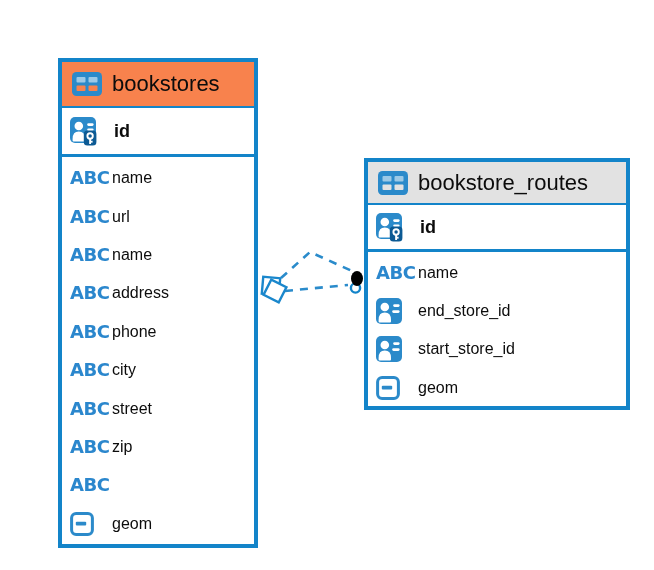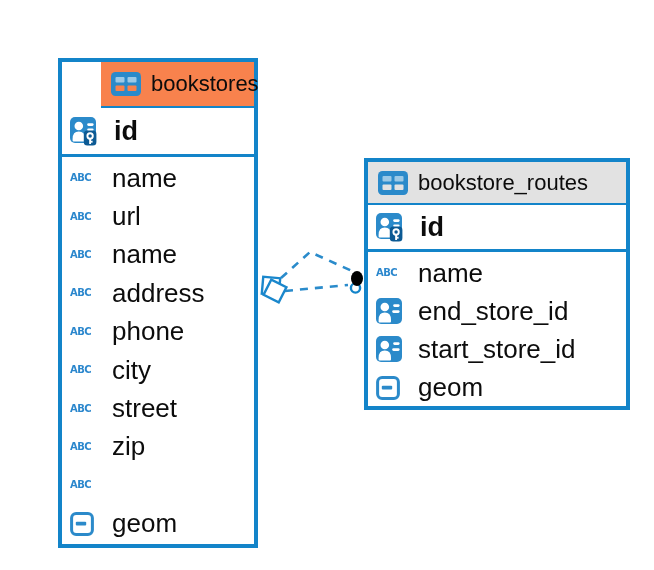--- a/index.html
+++ b/index.html
@@ -48,7 +48,7 @@
 <body>
 
 <div class="erd-table t-bookstores">
-  <div class="hdr" style="background: rgb(248, 130, 77); margin-left: 39px;">
+  <div class="hdr" style="background: rgb(248, 130, 77);">
     <span class="ticon">
         <svg id="tpl-table" width="30" height="24" viewBox="0 0 30 24">
     <rect x="0" y="0" width="30" height="24" rx="4.5" fill="#2b8aca"></rect>

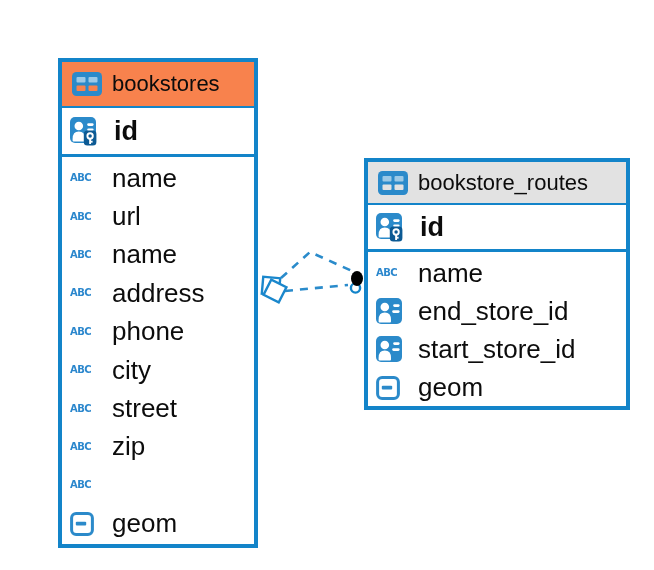--- a/index.html
+++ b/index.html
@@ -28,7 +28,7 @@
   }
   .t-bookstores .pk-row{height:49px;}
   .t-routes .pk-row{height:47px;}
-  .pk-row .lbl{font-weight:bold;font-size:27px;color:#0c0c0c;margin-left:12px;}
+  .pk-row .lbl{font-weight:bold;font-size:18px;color:#0c0c0c;margin-left:12px;}
   .cols{flex:1 1 auto;display:flex;flex-direction:column;padding-top:2px;}
   .row{display:flex;align-items:center;padding-left:8px;flex:0 0 auto;}
   .t-bookstores .row{height:38.4px;}

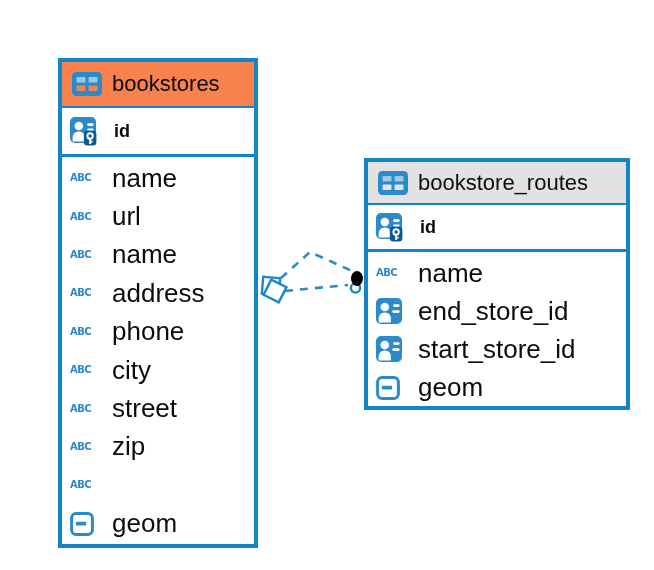--- a/index.html
+++ b/index.html
@@ -36,7 +36,7 @@
   .icon-cell{width:32px;flex:0 0 auto;display:flex;align-items:center;}
   .row .lbl{font-size:26px;color:#0c0c0c;margin-left:10px;white-space:nowrap;}
   .abc{
-    font-family:"DejaVu Sans",sans-serif;font-weight:800;font-size:10px;
+    font-family:"DejaVu Sans",sans-serif;font-weight:800;font-size:18px;
     color:#2b87cd;letter-spacing:-0.5px;line-height:1;
   }
   

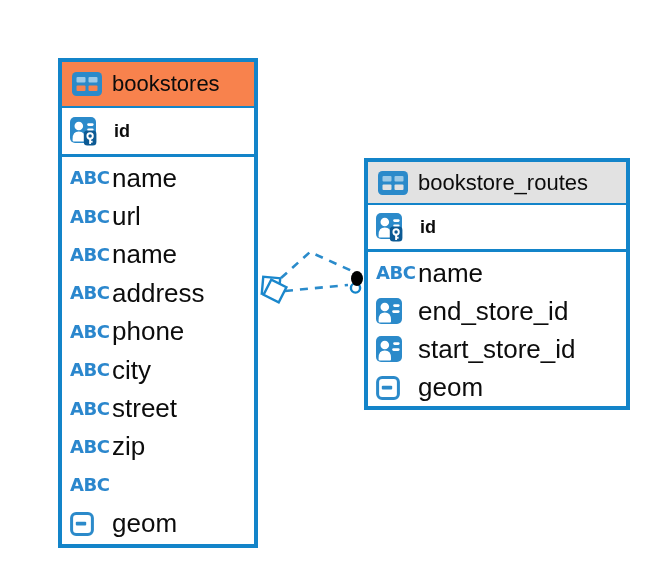--- a/index.html
+++ b/index.html
@@ -34,7 +34,7 @@
   .t-bookstores .row{height:38.4px;}
   .t-routes .row{height:38.2px;}
   .icon-cell{width:32px;flex:0 0 auto;display:flex;align-items:center;}
-  .row .lbl{font-size:26px;color:#0c0c0c;margin-left:10px;white-space:nowrap;}
+  .row .lbl{font-size:16px;color:#0c0c0c;margin-left:10px;white-space:nowrap;}
   .abc{
     font-family:"DejaVu Sans",sans-serif;font-weight:800;font-size:18px;
     color:#2b87cd;letter-spacing:-0.5px;line-height:1;

